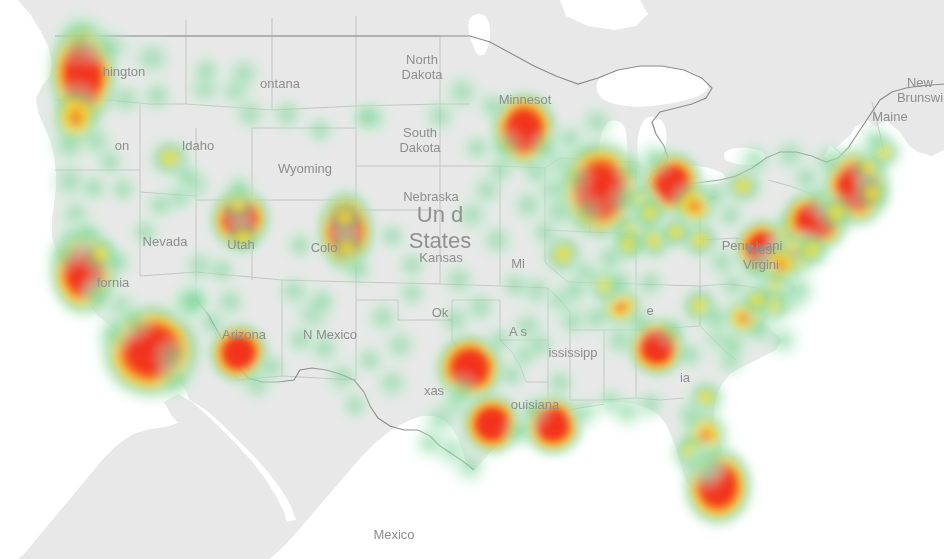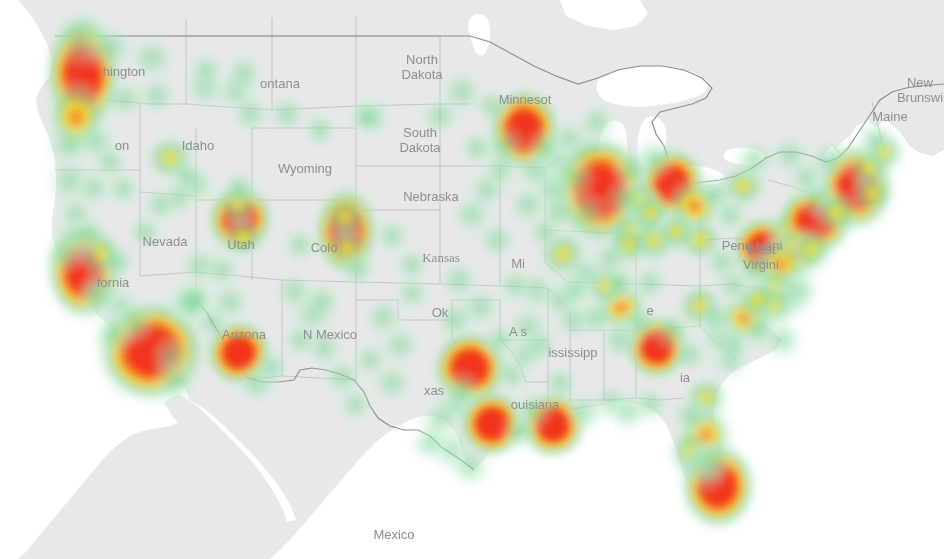--- a/index.html
+++ b/index.html
@@ -518,6 +518,7 @@
       <div class="place-label state two-line" style="left: 713px; top: 257px; margin-left: 48px;">West<br>Virgini</div>
       <div class="place-label state" style="left: 890px; top: 117px;">Maine</div>
       <div class="place-label state two-line" style="left: 920px; top: 90px;">New<br>Brunswi</div>
+      <div class="place-label big-country two-line" style="left: 440px; top: 228px;">Un     d<br>States</div>
       <div class="place-label country" style="left: 394px; top: 535px;">Mexico</div>
     </div>
 

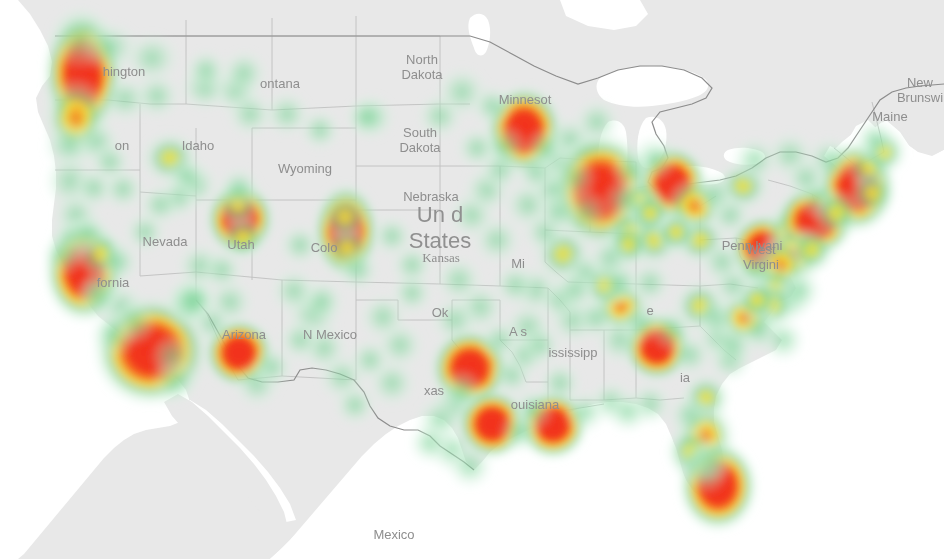--- a/index.html
+++ b/index.html
@@ -503,7 +503,7 @@
       <div class="place-label state" style="left: 241px; top: 245px;">Utah</div>
       <div class="place-label state" style="left: 324px; top: 248px;">Colo</div>
       <div class="place-label state" style="left: 113px; top: 283px;">fornia</div>
-      <div class="place-label state" style="left: 441px; top: 258px; font-family: Liberation Serif, serif;">Kansas</div>
+      <div class="place-label state" style="left: 441px; top: 258px;">Kansas</div>
       <div class="place-label state" style="left: 518px; top: 264px;">Mi</div>
       <div class="place-label state" style="left: 244px; top: 335px;">Arizona</div>
       <div class="place-label state" style="left: 330px; top: 335px;">N   Mexico</div>

